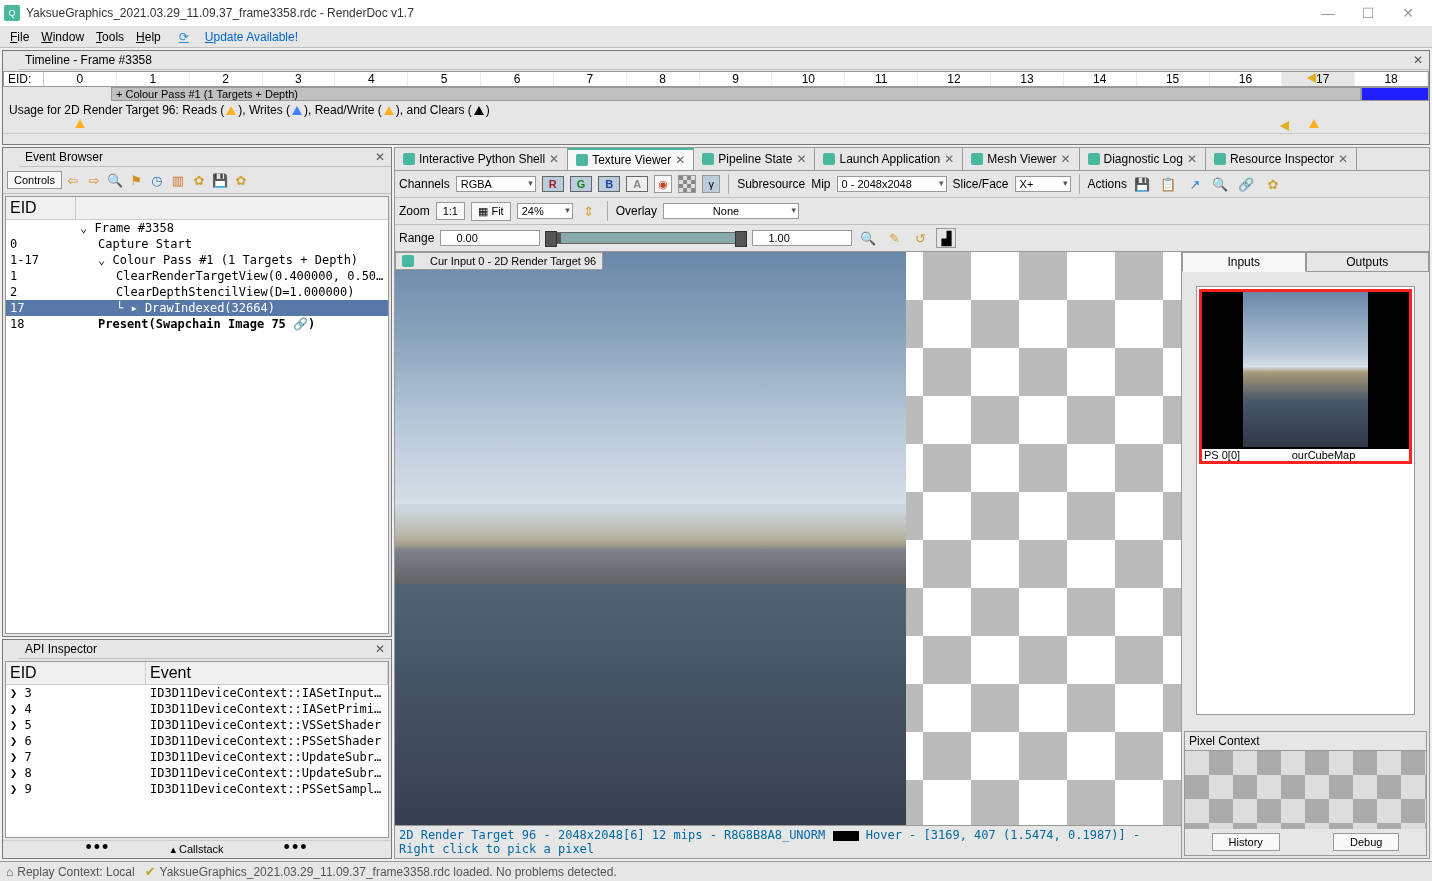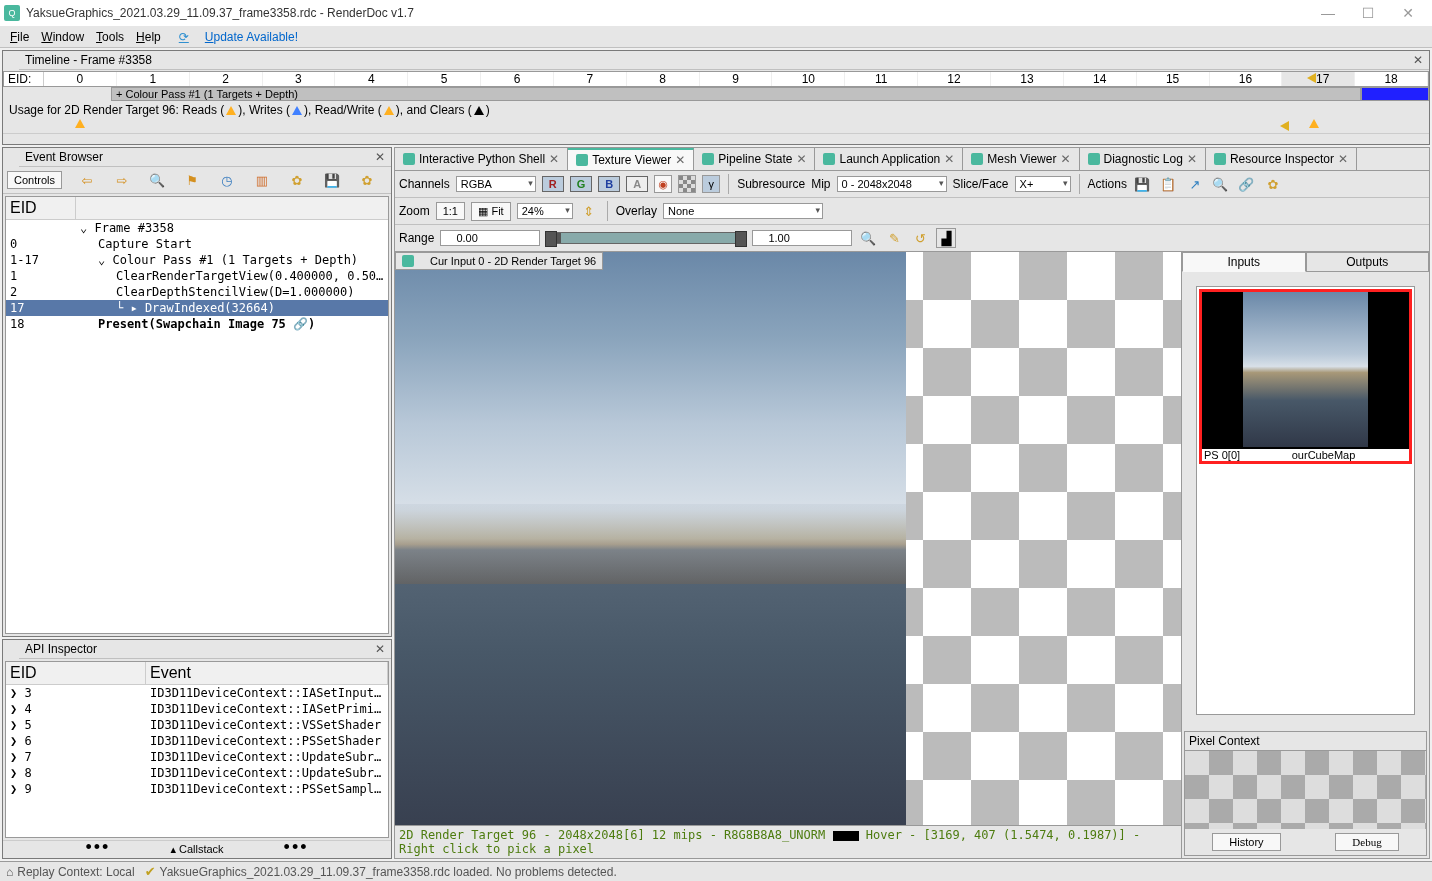--- a/index.html
+++ b/index.html
@@ -69,7 +69,7 @@
 .main-area { display:flex; flex:1; overflow:hidden; margin:0 2px 2px 2px; gap:2px; }
 .left-col { width: 390px; display:flex; flex-direction:column; gap:2px; }
 .panel { border:1px solid #7a7a7a; background:#e6e6e6; display:flex; flex-direction:column; }
-.toolbar { padding:3px 4px; display:flex; align-items:center; gap:15px; border-bottom:1px solid #c0c0c0; }
+.toolbar { padding:3px 4px; display:flex; align-items:center; gap:1px; border-bottom:1px solid #c0c0c0; }
 .btn { border:1px solid #999; background:#f8f8f8; padding:2px 6px; font-size:11px; cursor:pointer; }
 .icon-btn { width:20px; height:20px; border:1px solid transparent; display:flex; align-items:center; justify-content:center; font-size:13px; }
 .table { flex:1; overflow:auto; background:#fff; border:1px solid #999; margin:2px; }

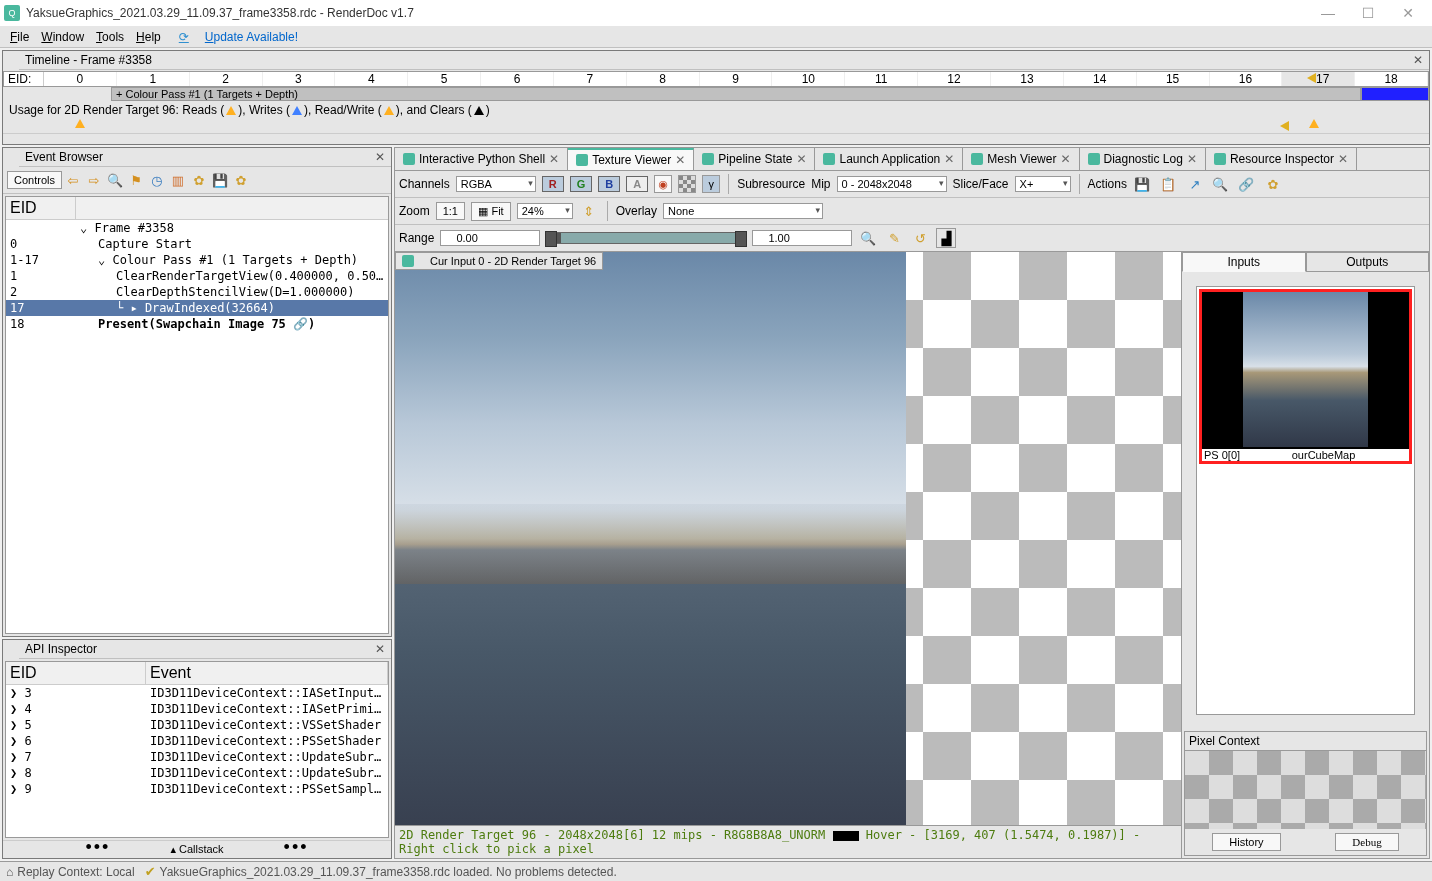--- a/index.html
+++ b/index.html
@@ -420,7 +420,7 @@
         <span class="icon-btn" style="color:#d0a030;">⇕</span>
         <span class="sep"></span>
         <span class="lbl">Overlay</span>
-        <span class="combo" style="width:160px;">None</span>
+        <span class="combo" style="width:136px;text-align:center;">None</span>
       </div>
       <div class="tb-row" style="border-bottom:none;">
         <span class="lbl">Range</span>

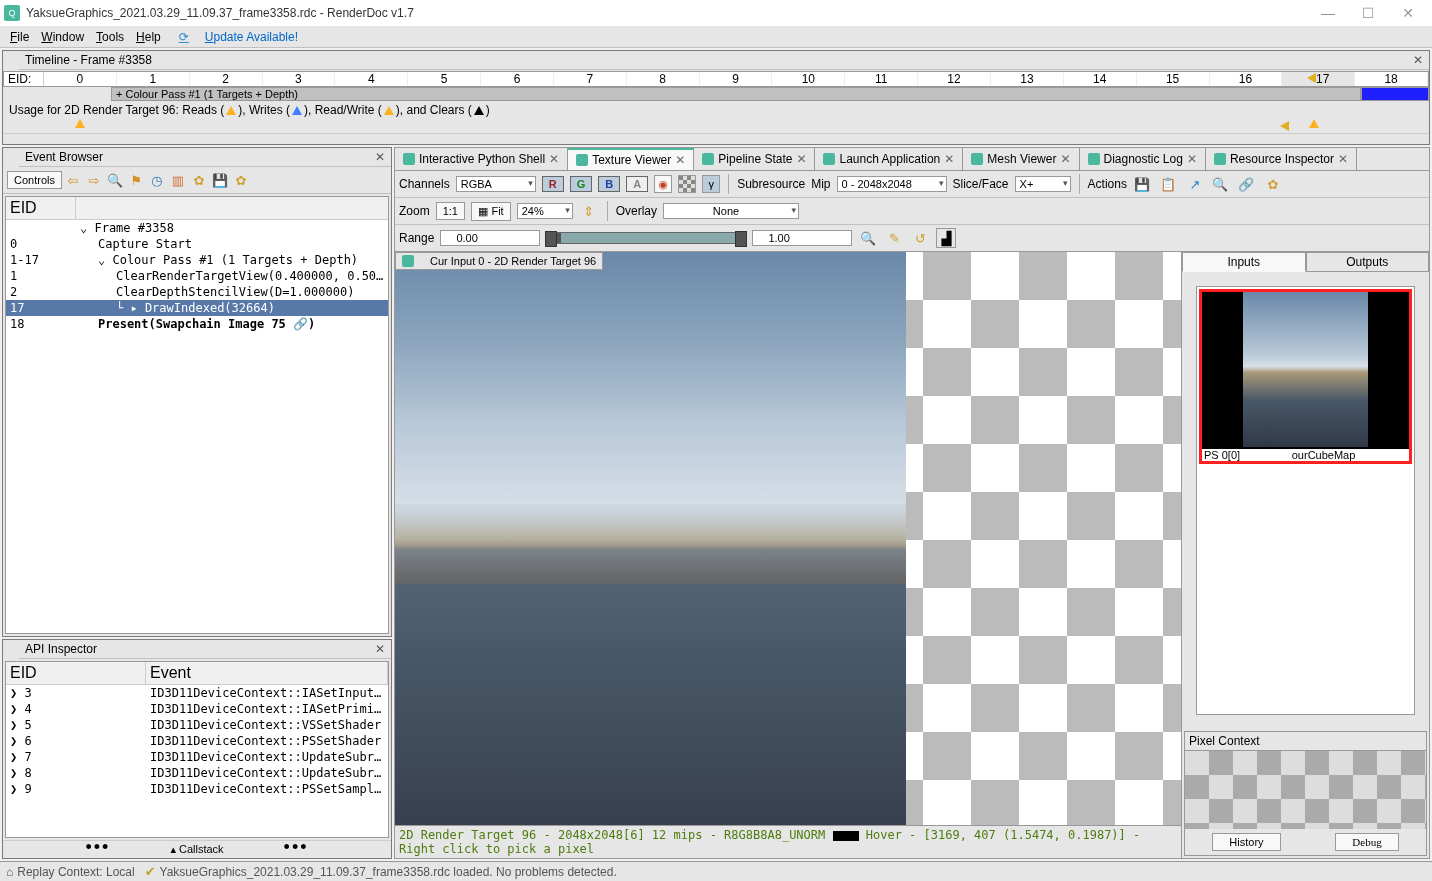--- a/index.html
+++ b/index.html
@@ -131,7 +131,7 @@
   content:""; position:absolute; left:0; right:0; top:44%; height:14%;
   background: linear-gradient(to bottom, rgba(200,210,220,0.6), rgba(120,100,80,0.4));
 }
-.status-line { font-size:12px; padding:2px 4px; background:#e6e6e6; border-top:1px solid #999; font-family:"Consolas",monospace; color:#4d7c0f;}
+.status-line { font-size:12px; padding:2px 4px; background:#e6e6e6; border-top:1px solid #999; font-family:"Consolas",monospace; color:#0369a1;}
 .right-sidebar { width:248px; display:flex; flex-direction:column; border-left:1px solid #999; background:#e6e6e6;}
 .io-tabs { display:flex; }
 .io-tab { flex:1; text-align:center; padding:2px; border:1px solid #999; background:#e6e6e6; font-size:12px;}

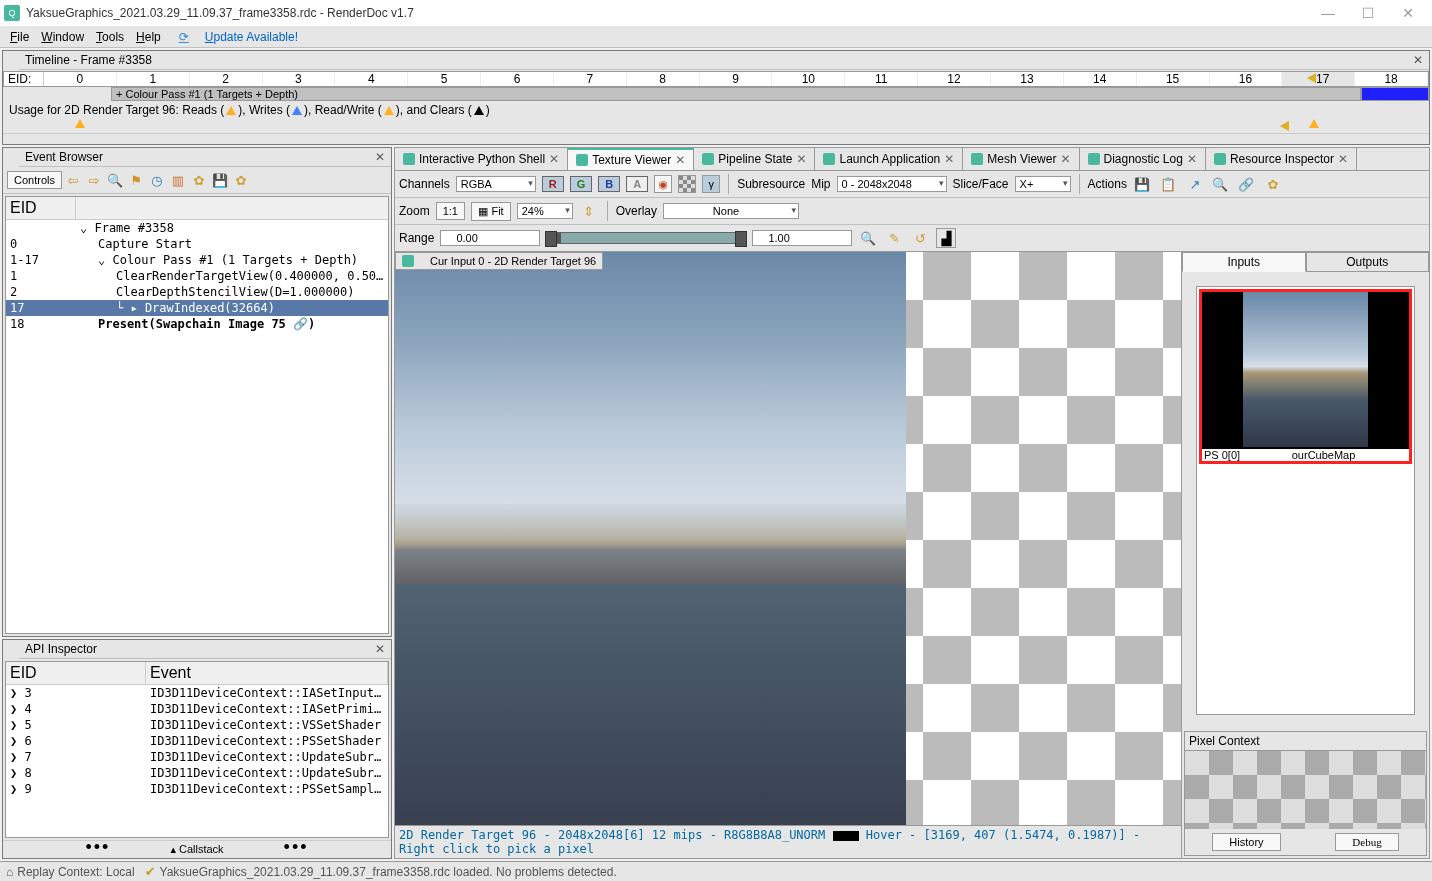--- a/index.html
+++ b/index.html
@@ -470,7 +470,7 @@
           <div class="pc-grid"></div>
           <div class="pc-buttons">
             <span class="btn" style="padding:2px 16px;">History</span>
-            <span class="btn" style="padding:2px 16px;font-family:Liberation Serif, serif;">Debug</span>
+            <span class="btn" style="padding:2px 16px;">Debug</span>
           </div>
         </div>
       </div>

